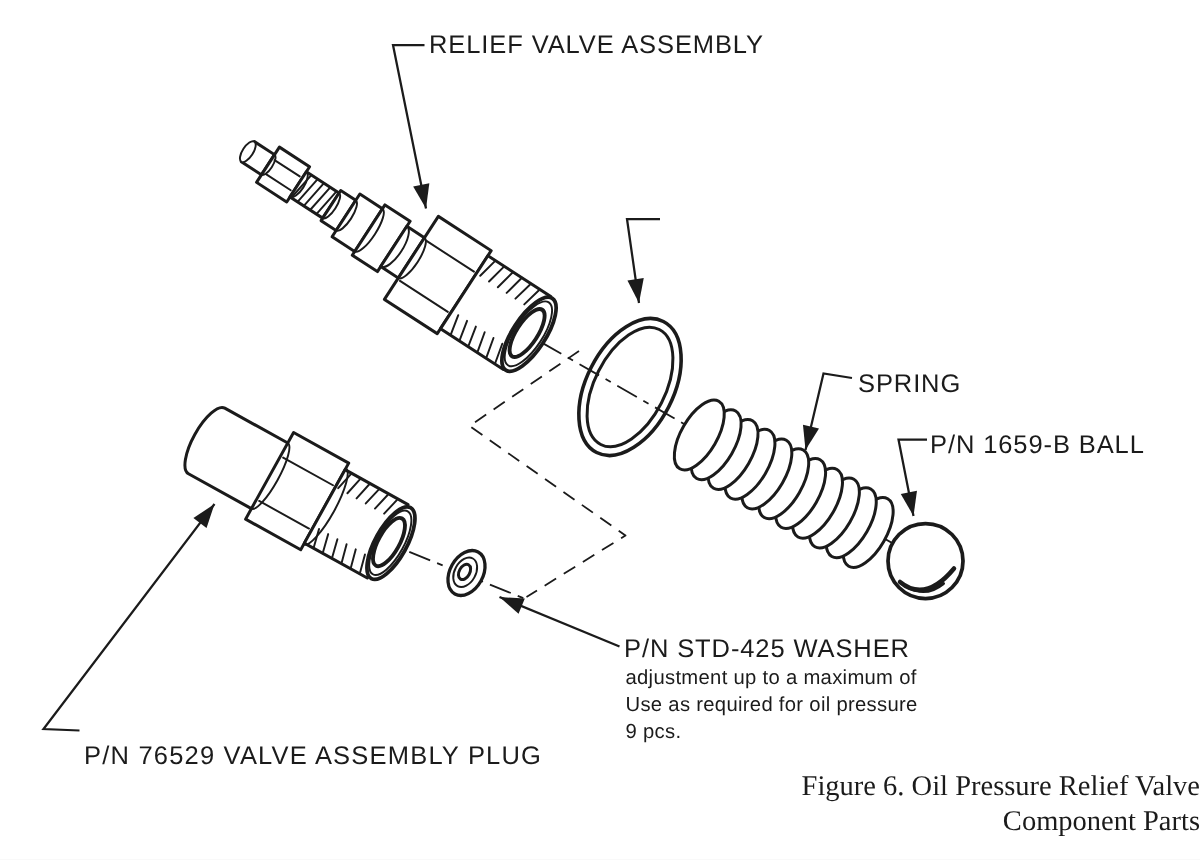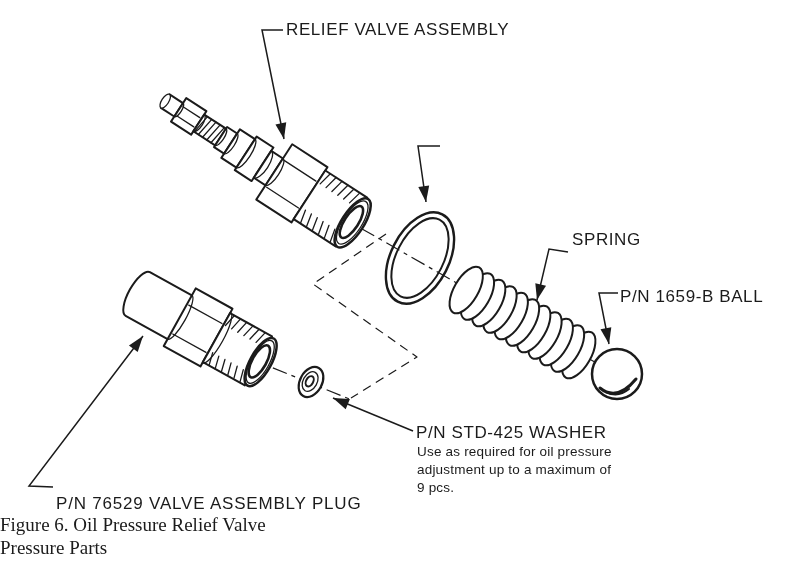--- a/index.html
+++ b/index.html
@@ -156,7 +156,7 @@
   </div>
 
 
-  <div class="lbl" style="left:572px;top:228px">SPRING</div>
+  <div class="lbl" style="left:572px;top:244px">SPRING</div>
 
   <div class="lbl" style="left:620px;top:285px">P/N 1659-B BALL</div>
 

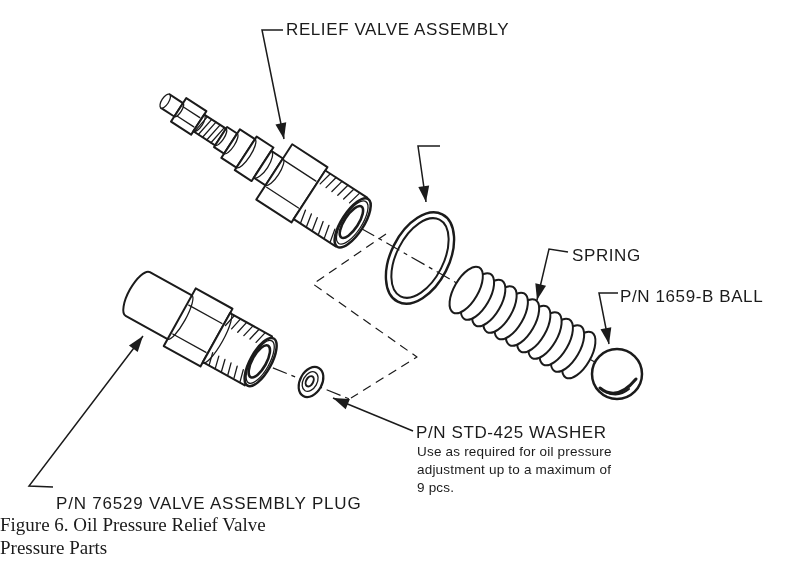--- a/index.html
+++ b/index.html
@@ -163,8 +163,8 @@
   <div class="lbl" style="left:416px;top:421px">P/N STD-425 WASHER</div>
 
   <div class="note" style="left:417px;top:443px">
+    <div>adjustment up to a maximum of</div>
     <div>Use as required for oil pressure</div>
-    <div>adjustment up to a maximum of</div>
     <div>9 pcs.</div>
   </div>
 

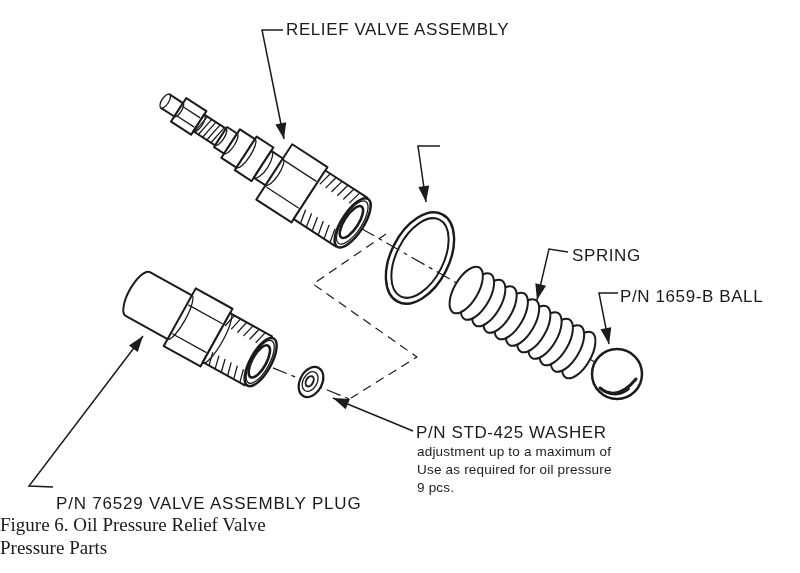--- a/index.html
+++ b/index.html
@@ -27,7 +27,7 @@
     color:var(--ink,#1b1b1b);white-space:nowrap;
   }
   .caption{
-    position:absolute;left:0;width:800px;text-align:left;
+    position:absolute;left:0;width:800px;text-align:right;
     font-family:"Liberation Serif",serif;font-size:19px;color:var(--ink,#1b1b1b);
   }
 </style>

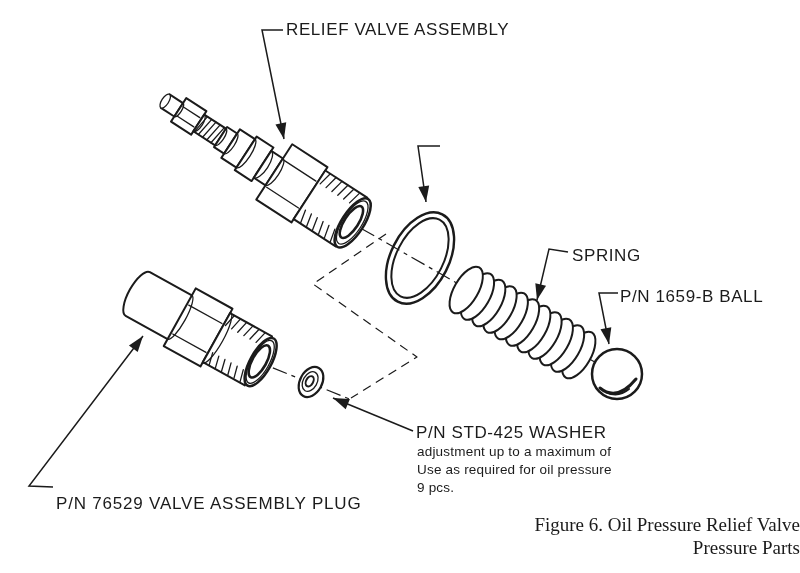--- a/index.html
+++ b/index.html
@@ -171,7 +171,7 @@
   <div class="lbl lbl-plug" style="left:56px;top:492px">P/N 76529 VALVE ASSEMBLY PLUG</div>
 
   <div class="caption" style="top:514px">Figure 6. Oil Pressure Relief Valve</div>
-  <div class="caption" style="top:537px">Pressure Parts</div>
+  <div class="caption" style="top:537px">Component Parts</div>
 
 </div>
 

